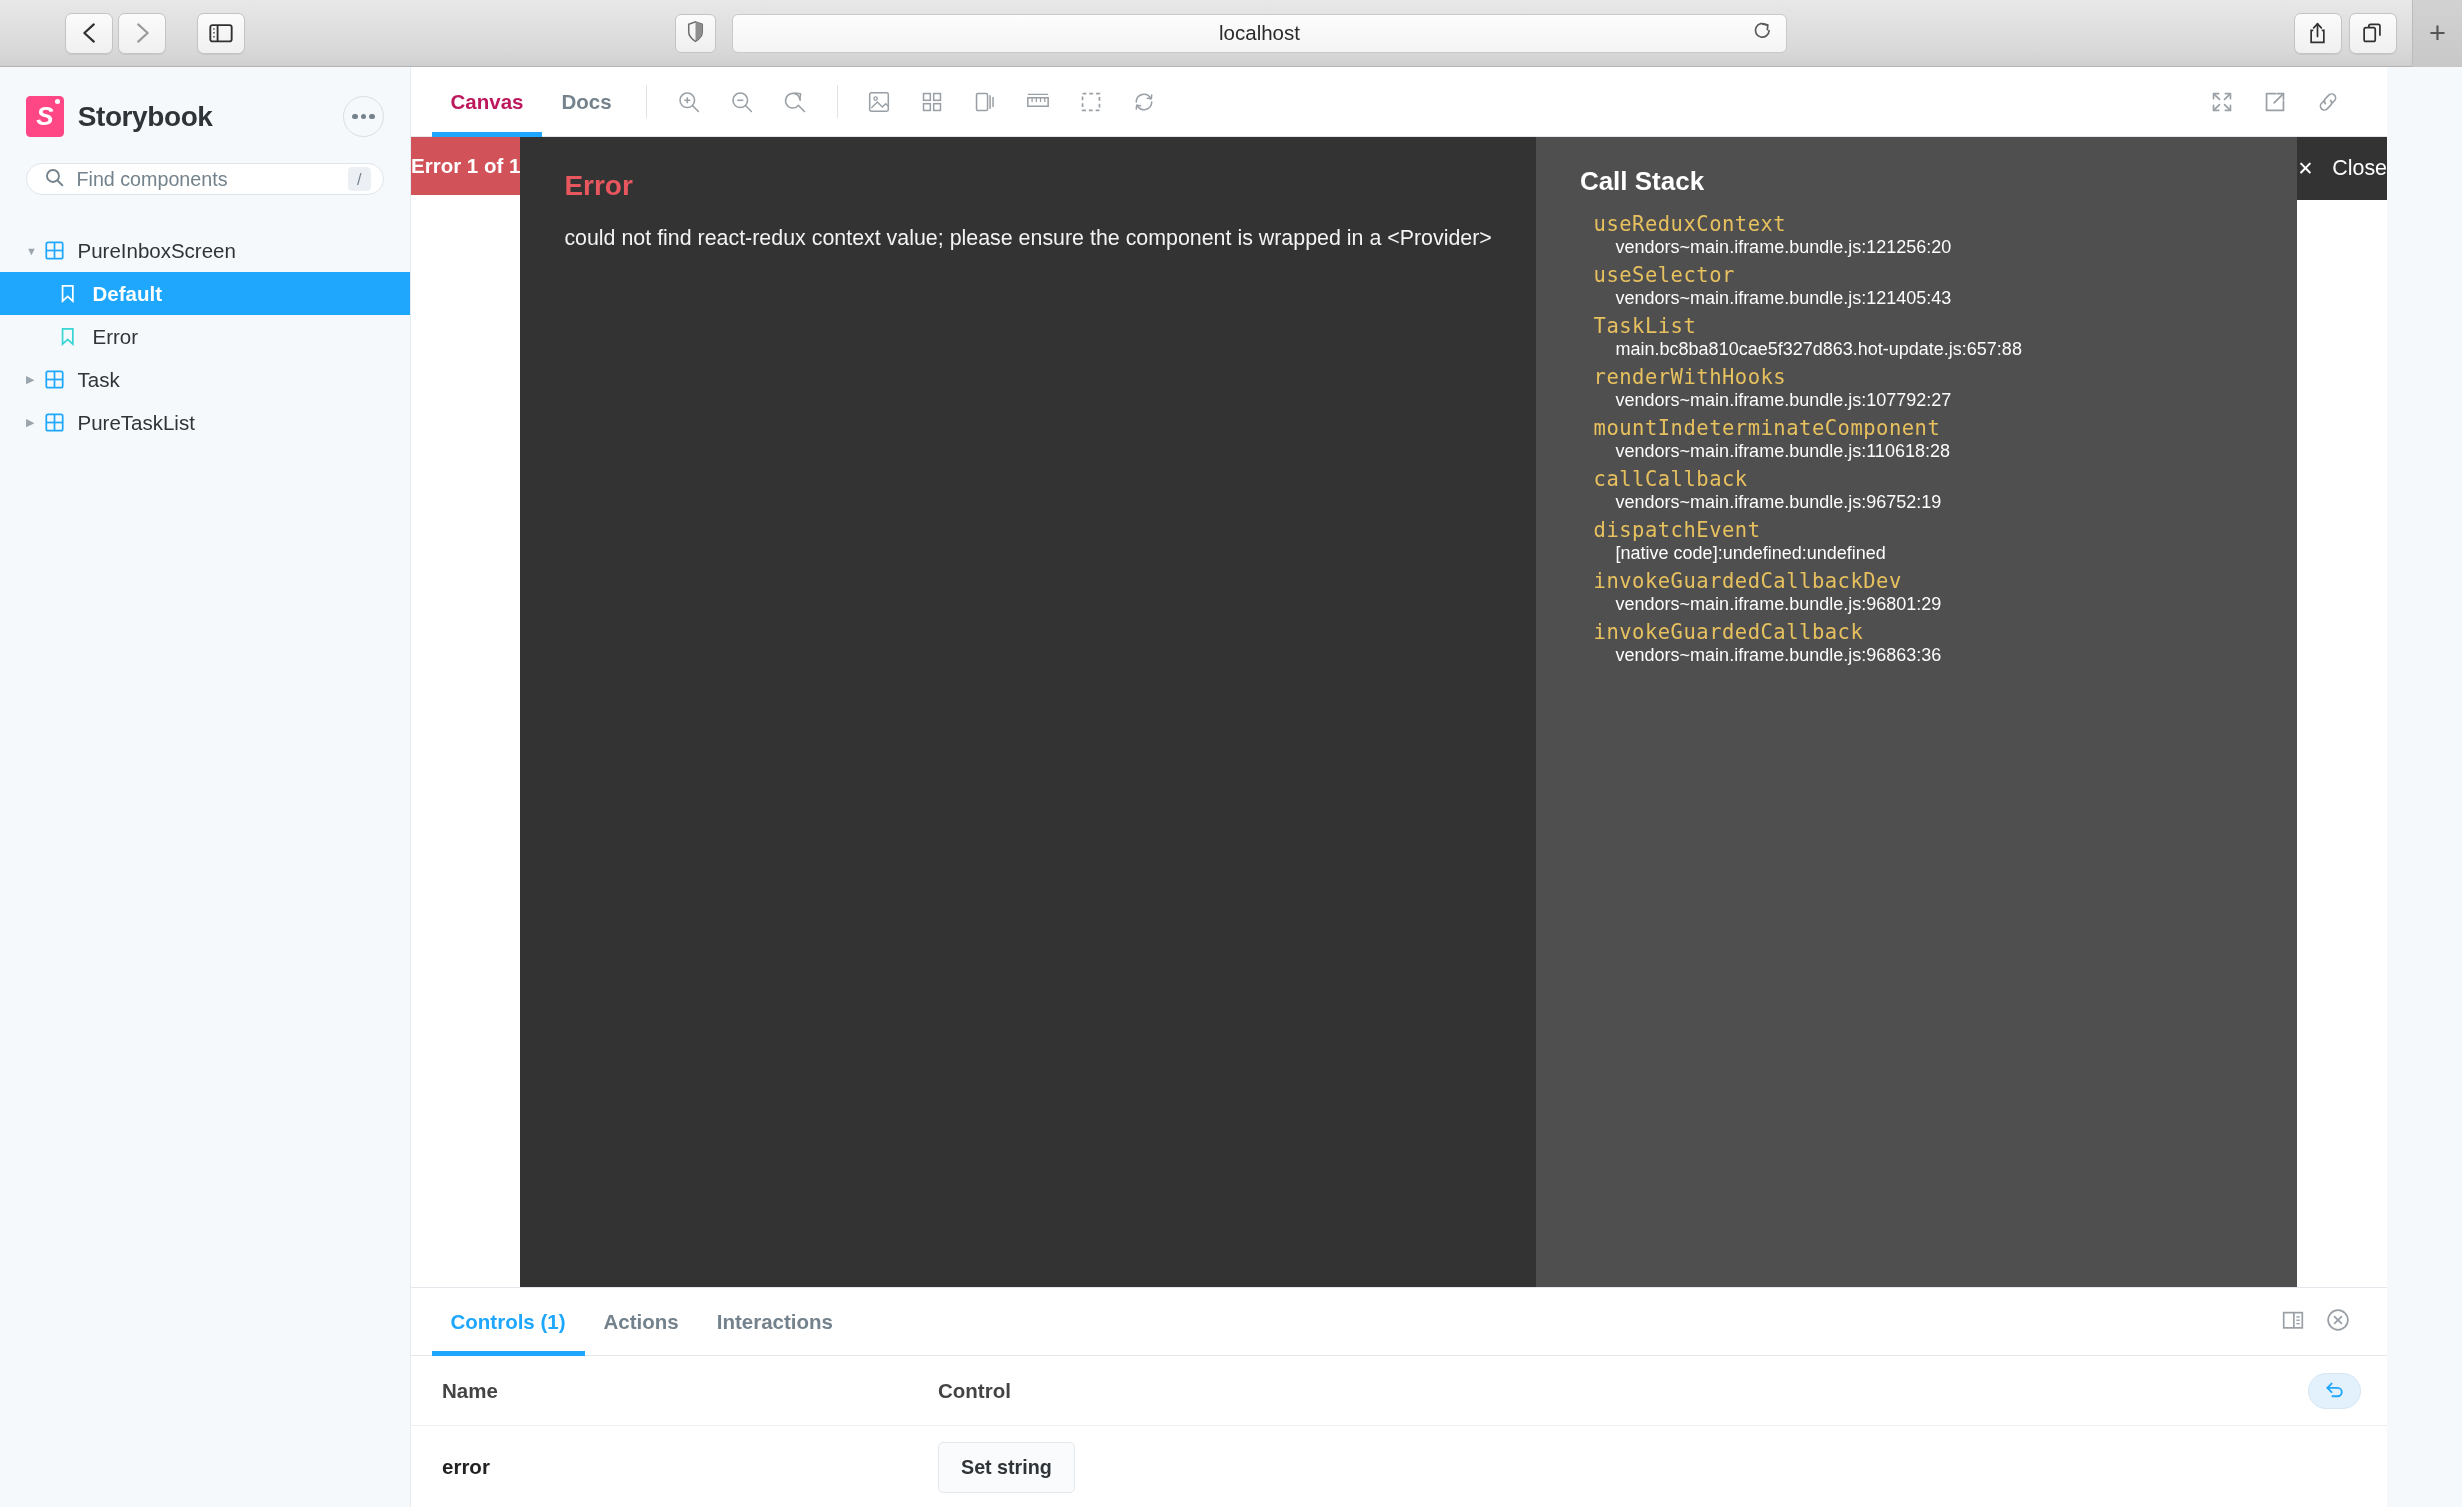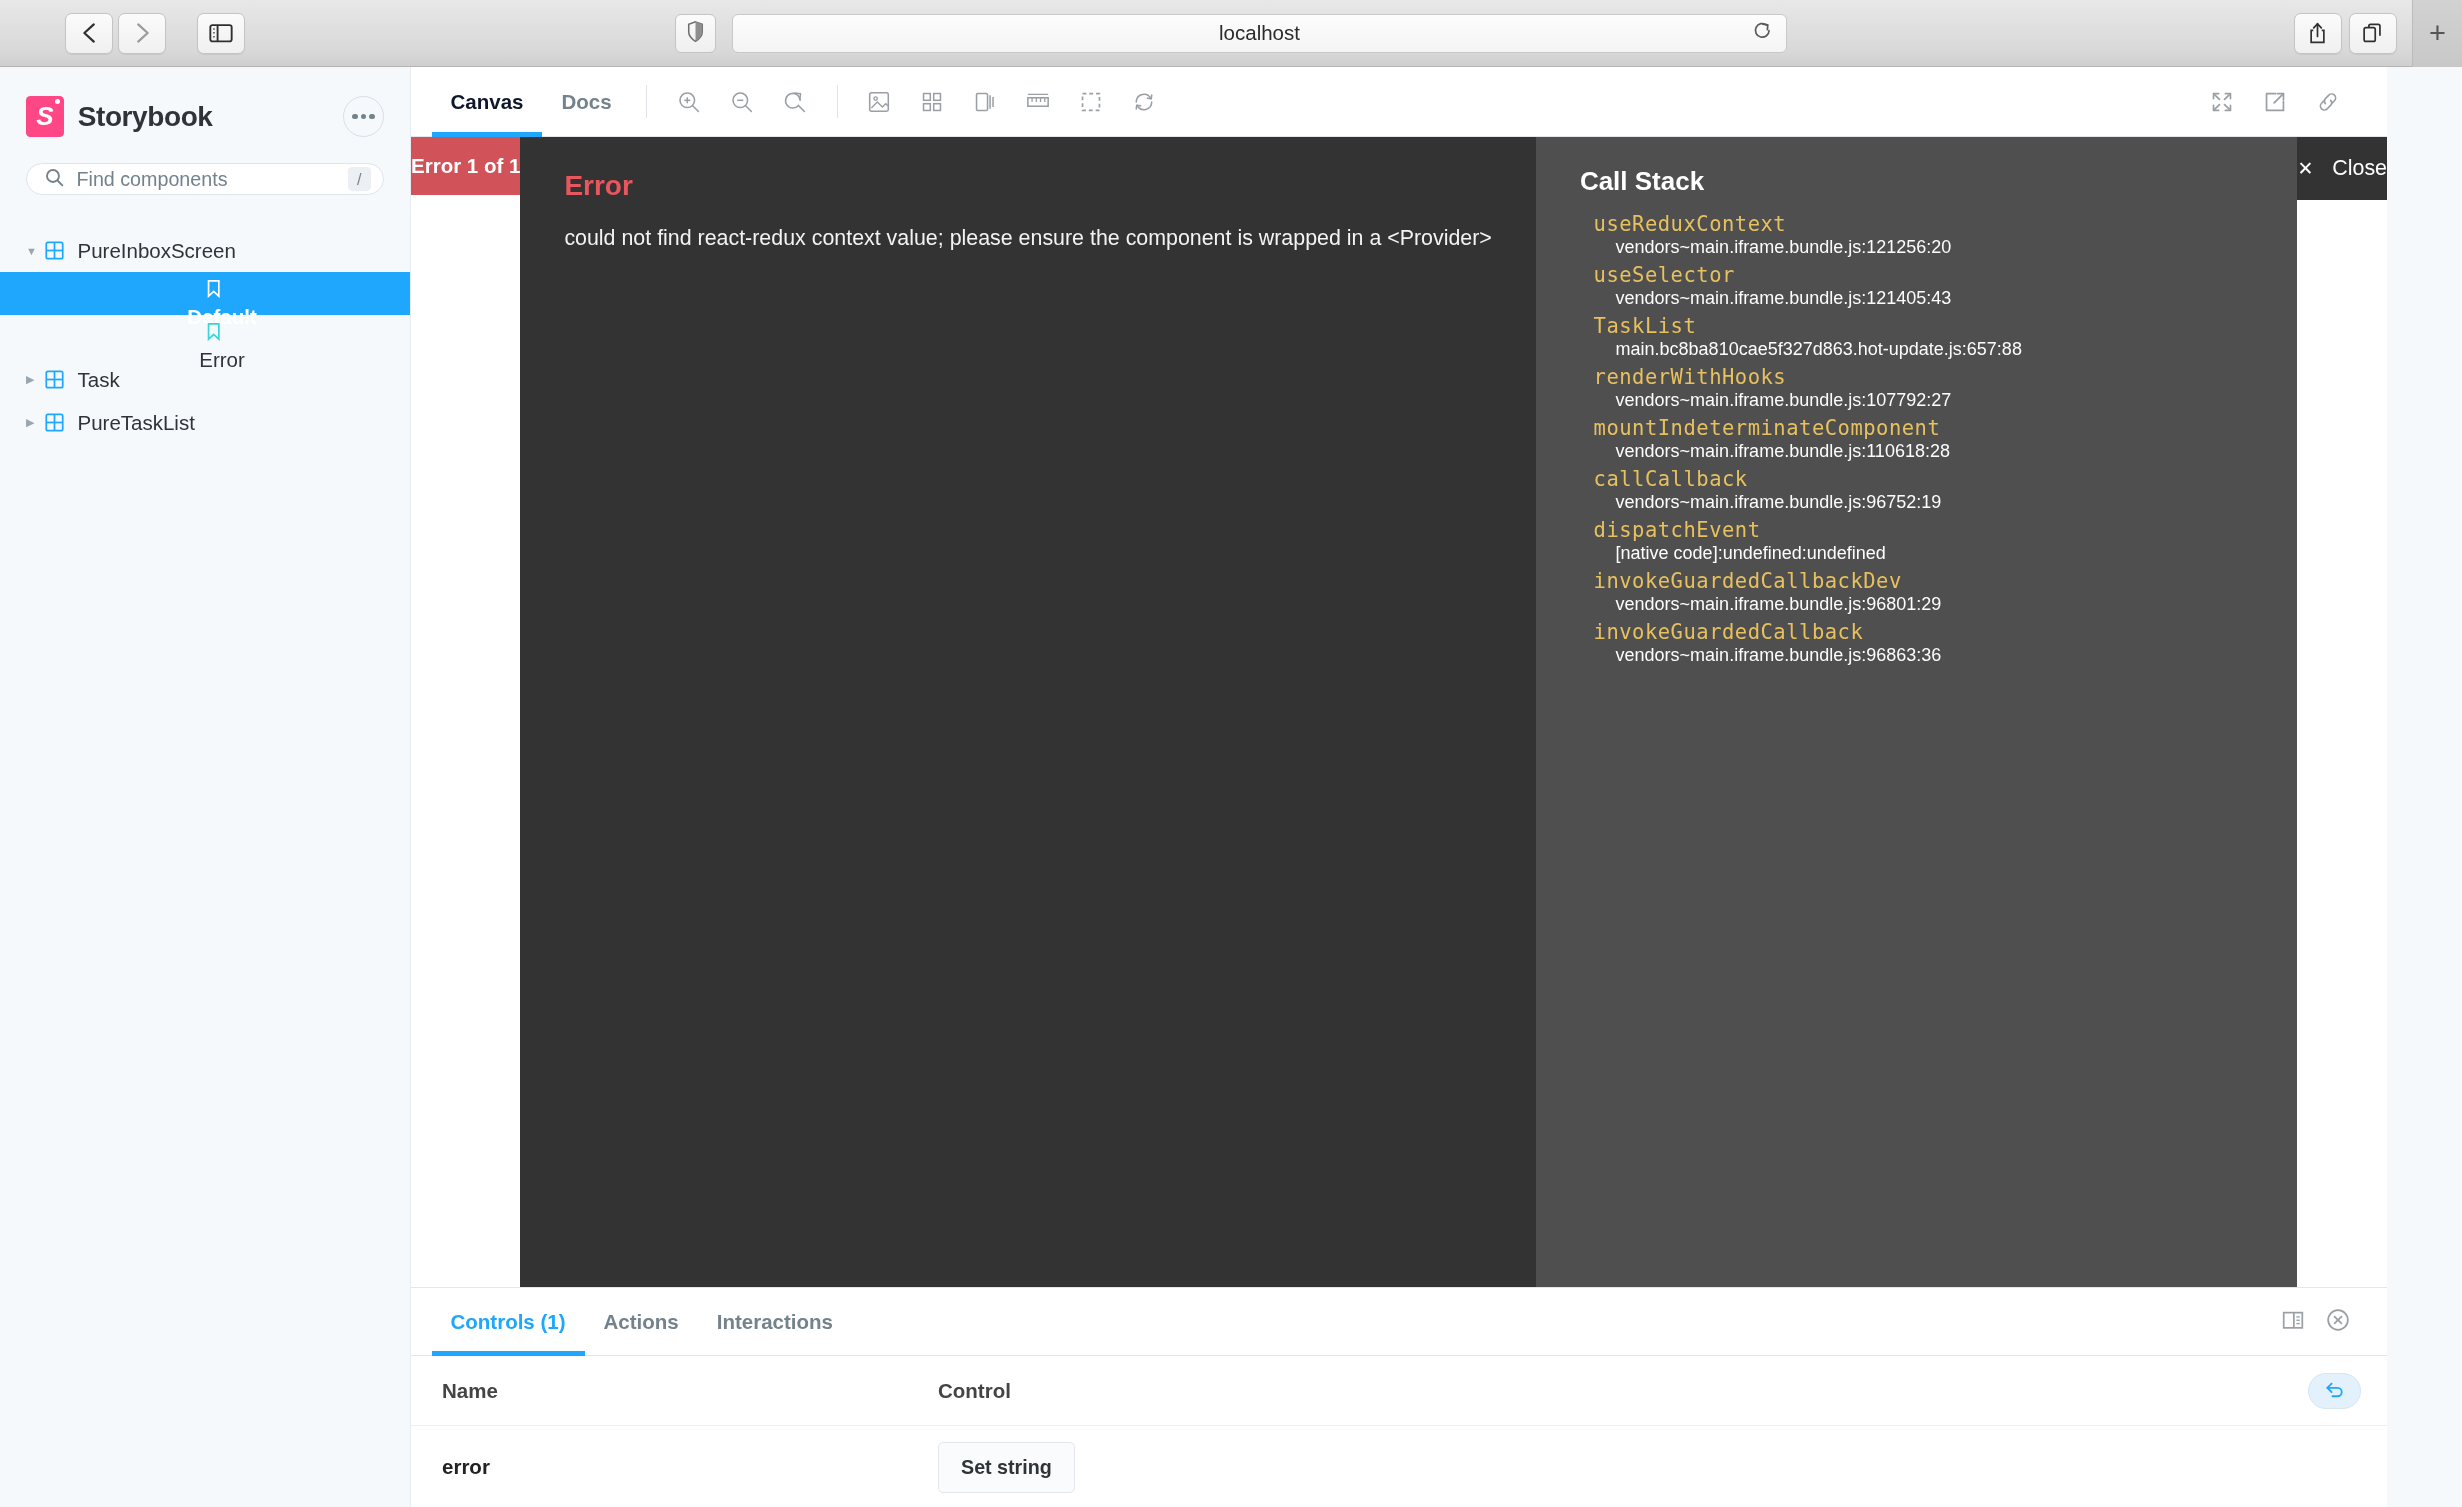--- a/index.html
+++ b/index.html
@@ -130,7 +130,7 @@
     padding: 0 19px; height: 70px; line-height: 70px;
     position: relative;
   }
-  .tab-btn.active { color: #0f172a; }
+  .tab-btn.active { color: #be185d; }
   .tab-btn.active::after {
     content: ""; position: absolute; left: 0; right: 0; bottom: 0;
     height: 4.3px; background: #1ea7fd;

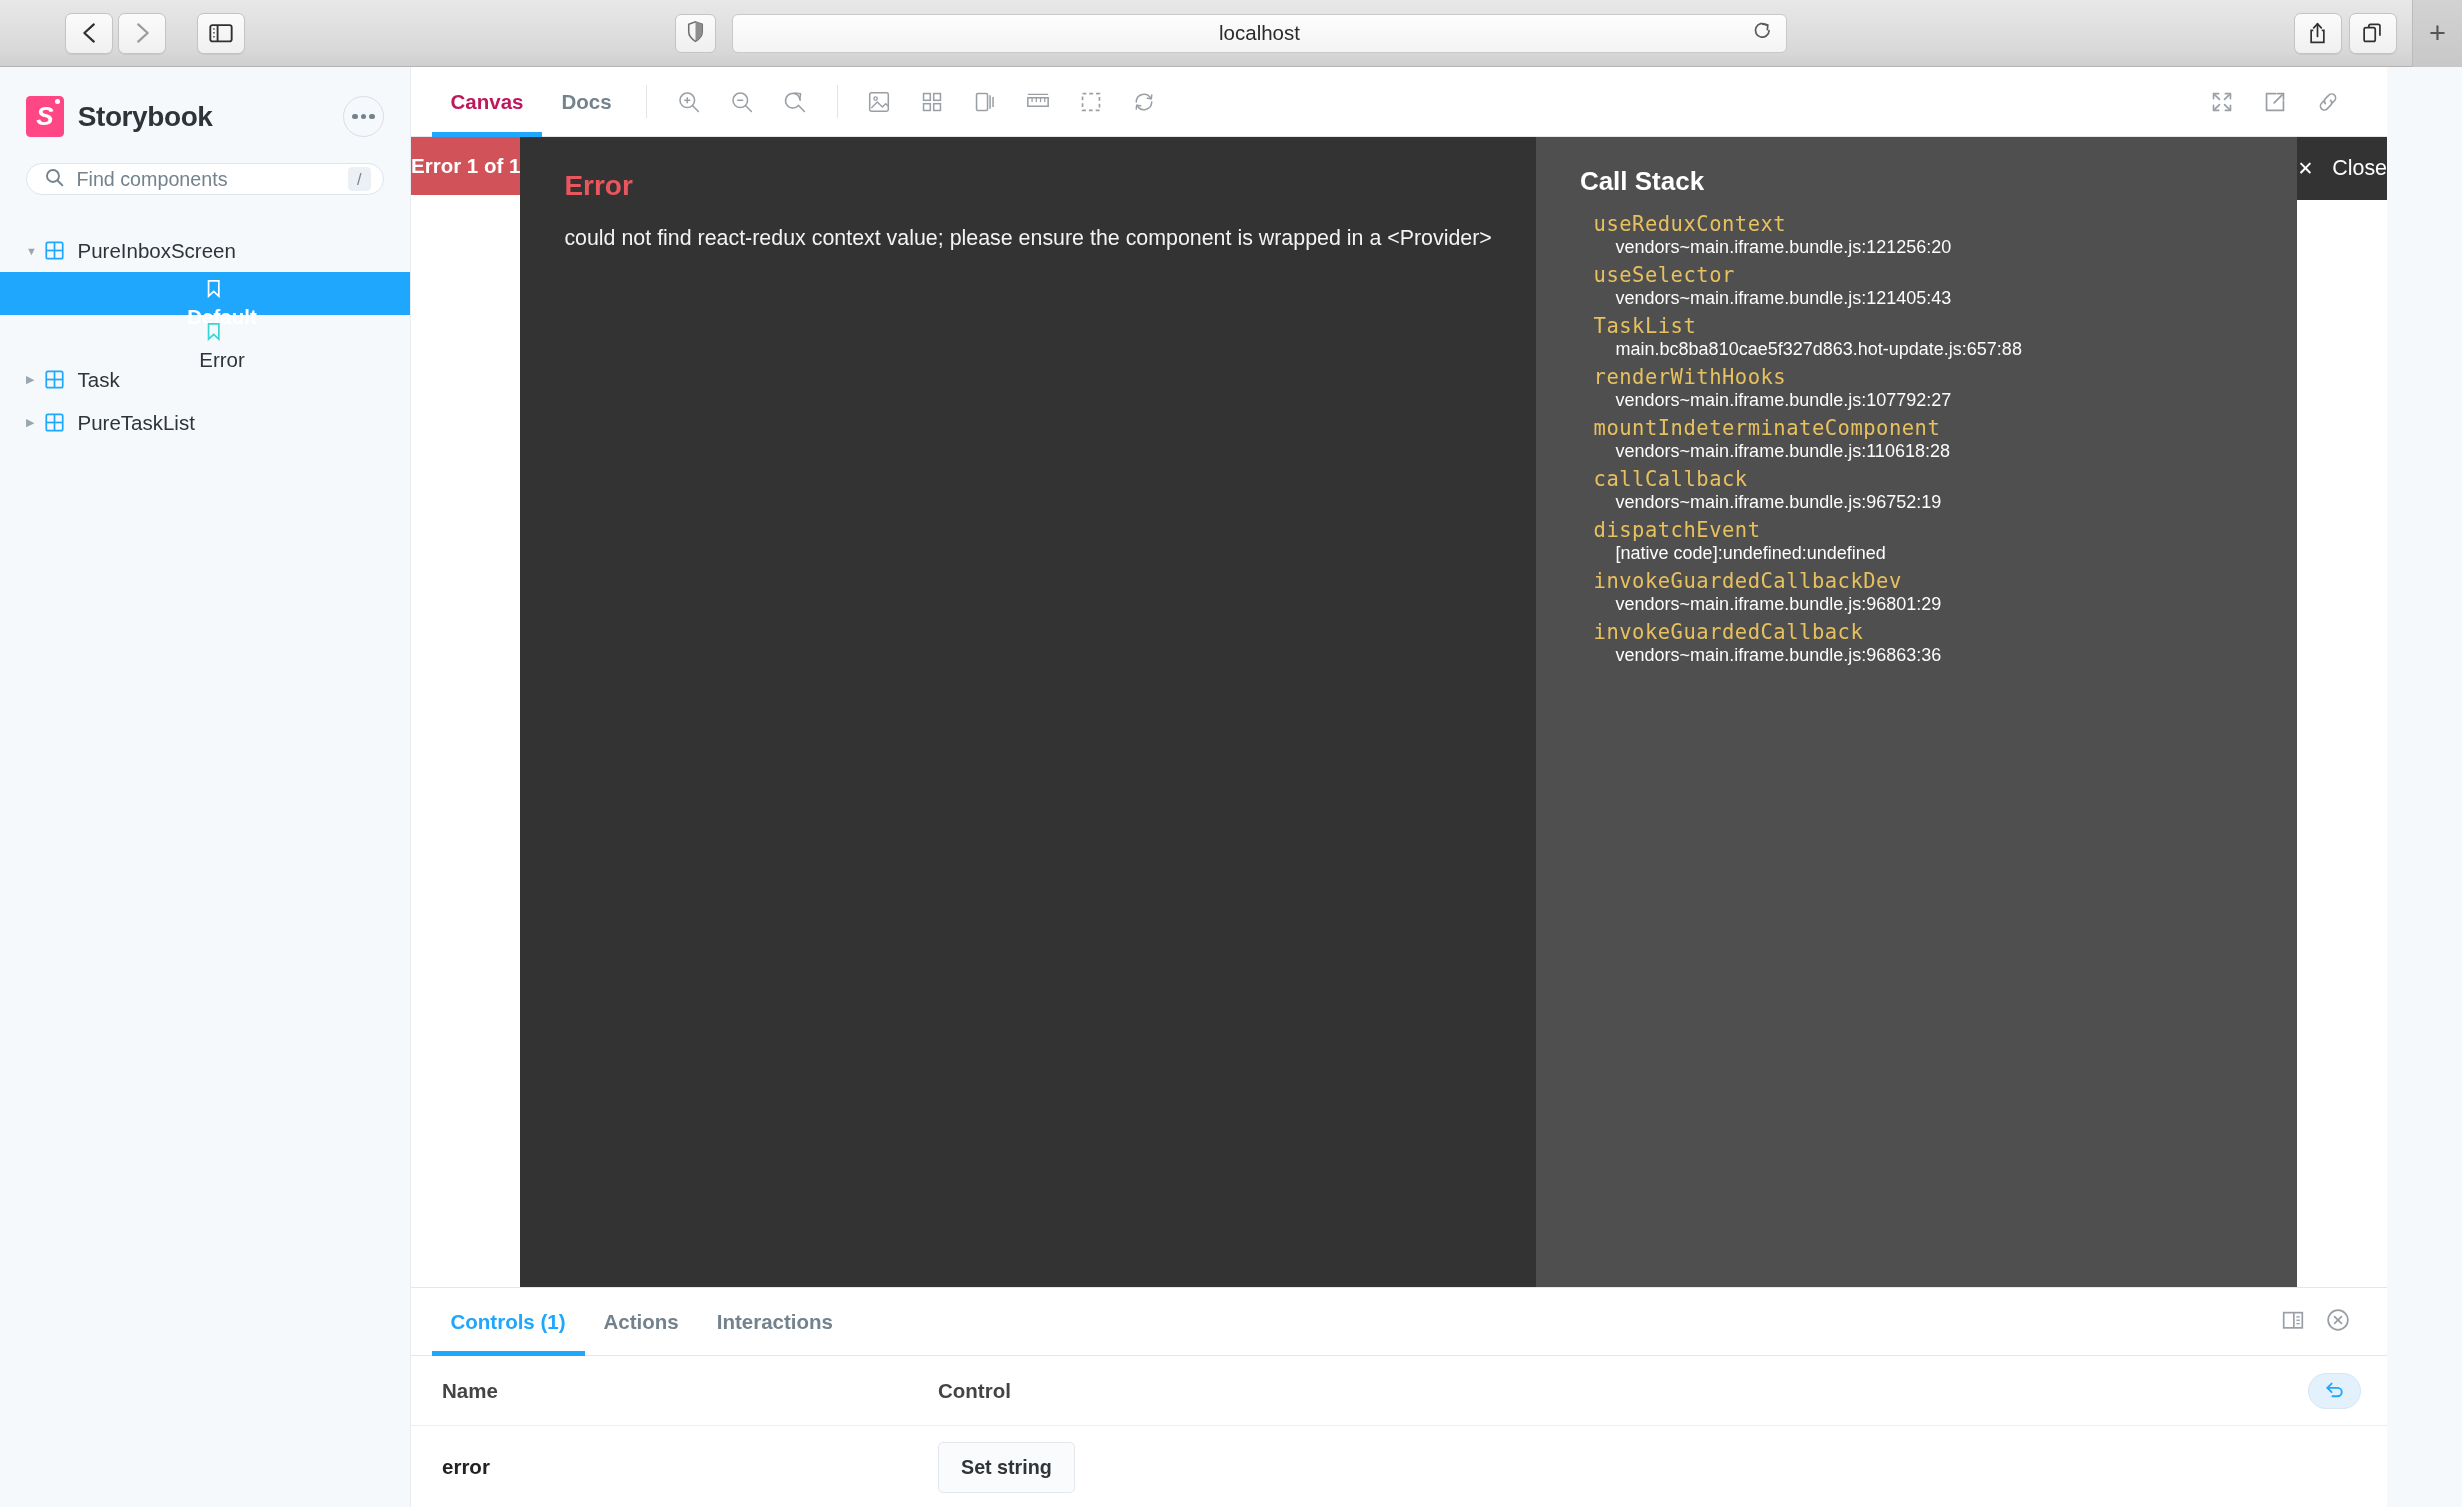--- a/index.html
+++ b/index.html
@@ -108,7 +108,7 @@
     margin: 0 -26px; padding: 0 26px;
     font-size: 20.5px; color: #2e3438;
   }
-  .tree-row.child { padding-left: 60px; flex-direction: column; }
+  .tree-row.child { padding-left: 60px; }
   .tree-row.selected { background: #1ea7fd; color: #fff; font-weight: bold; }
   .caret {
     width: 19px; flex: 0 0 19px; color: #9aa5ad;

